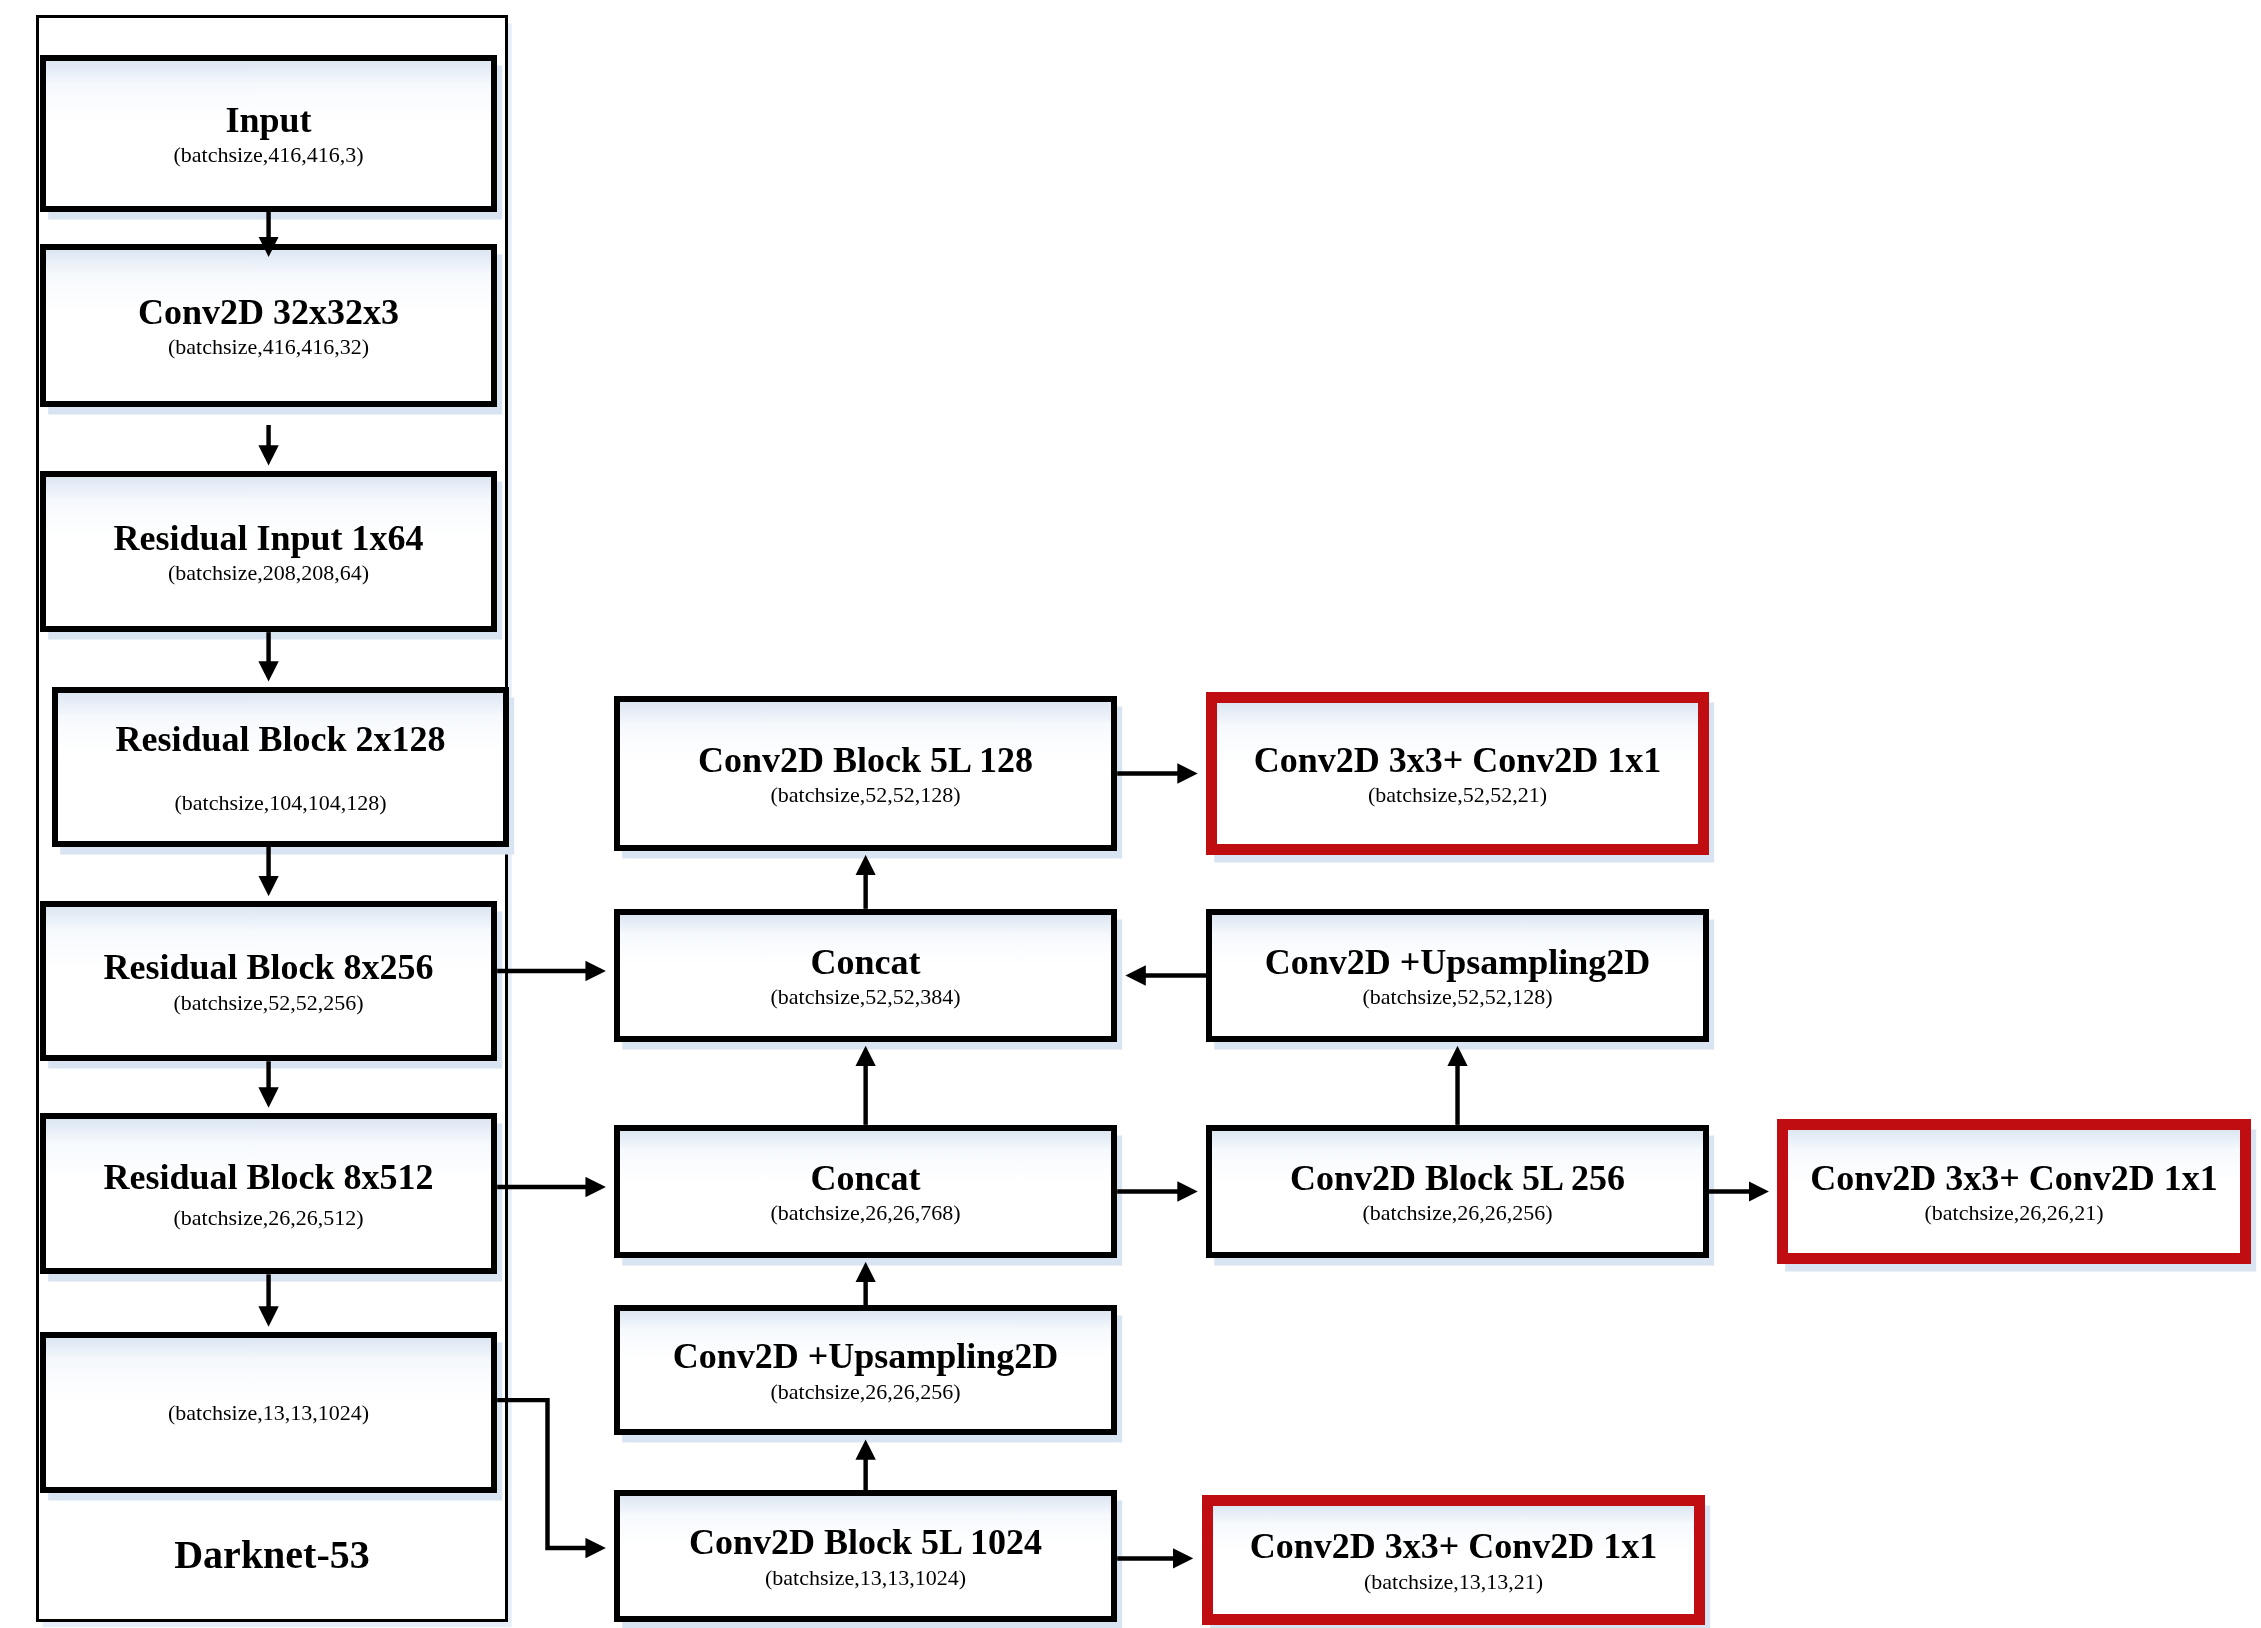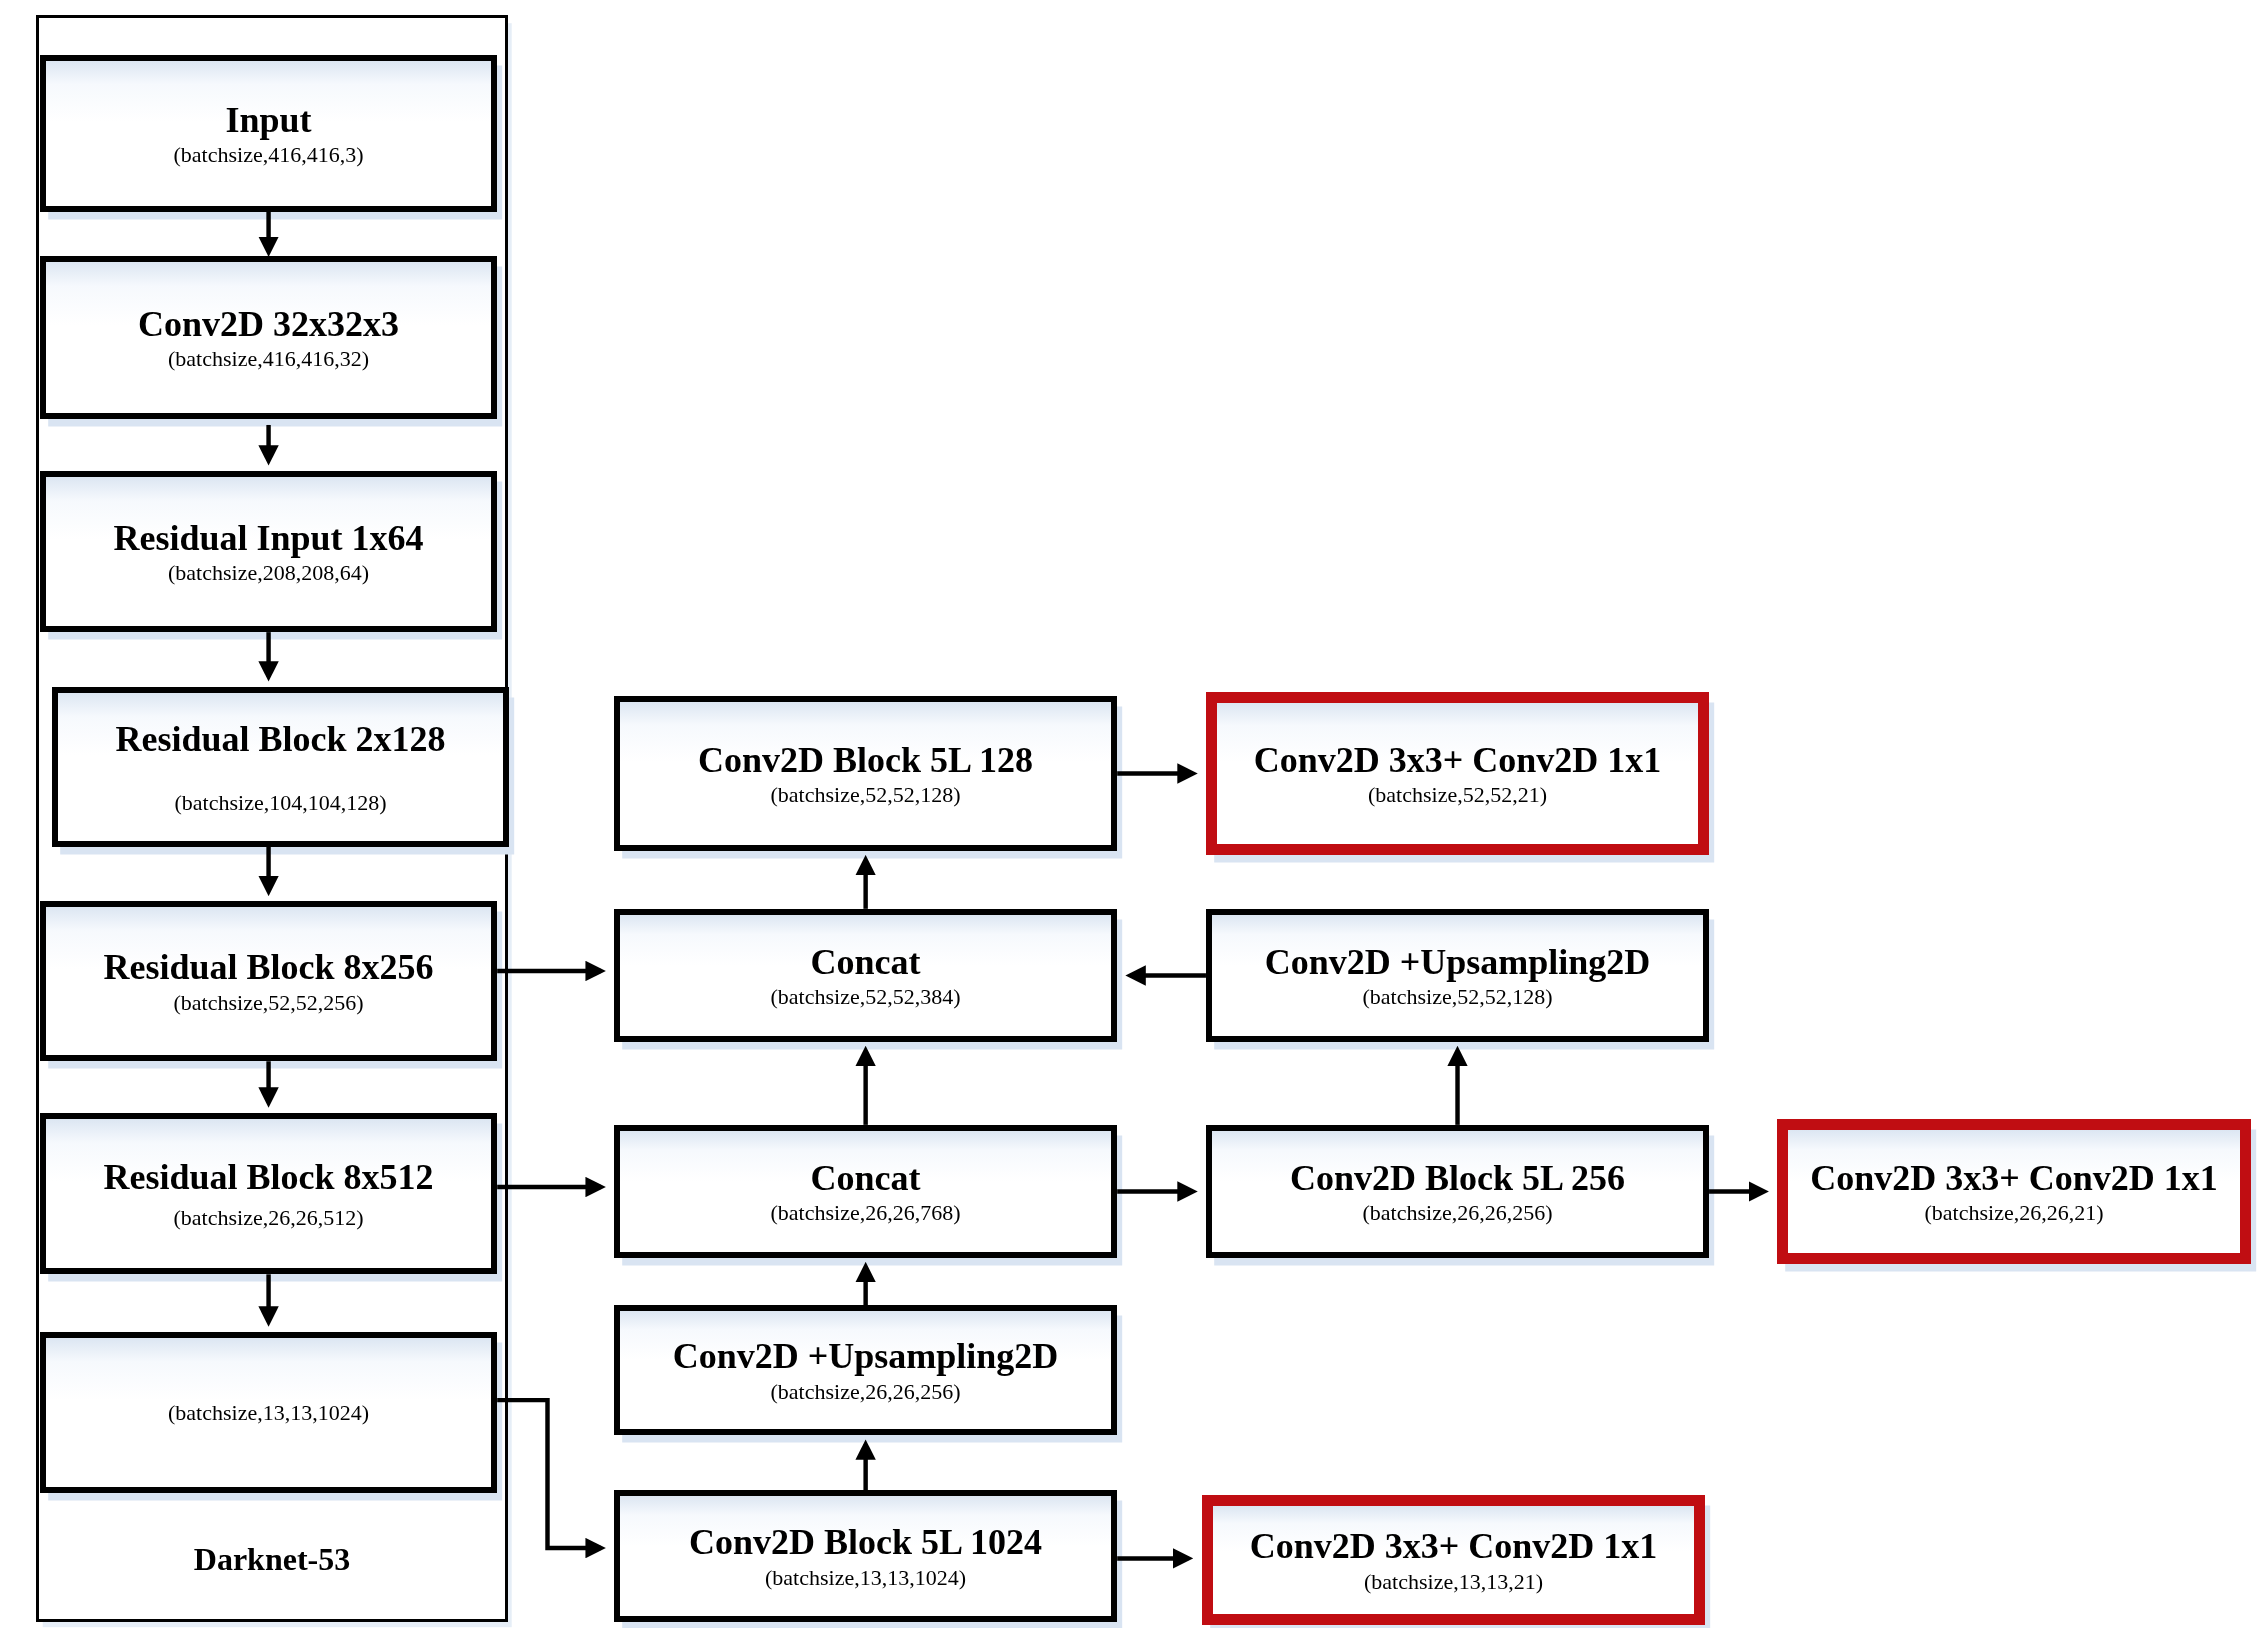--- a/index.html
+++ b/index.html
@@ -68,7 +68,7 @@
   }
   
   #n-input   {left:40px;top:55px;  width:457px;height:157px;}
-  #n-conv32  {left:40px;top:256px; width:457px;height:163px;}
+  #n-conv32  {left:40px;top:244px; width:457px;height:163px;}
   #n-res1    {left:40px;top:471px; width:457px;height:161px;}
   #n-res2    {left:52px;top:687px; width:457px;height:160px;gap:28px;}
   #n-res8a   {left:40px;top:901px;width:457px;height:160px;}

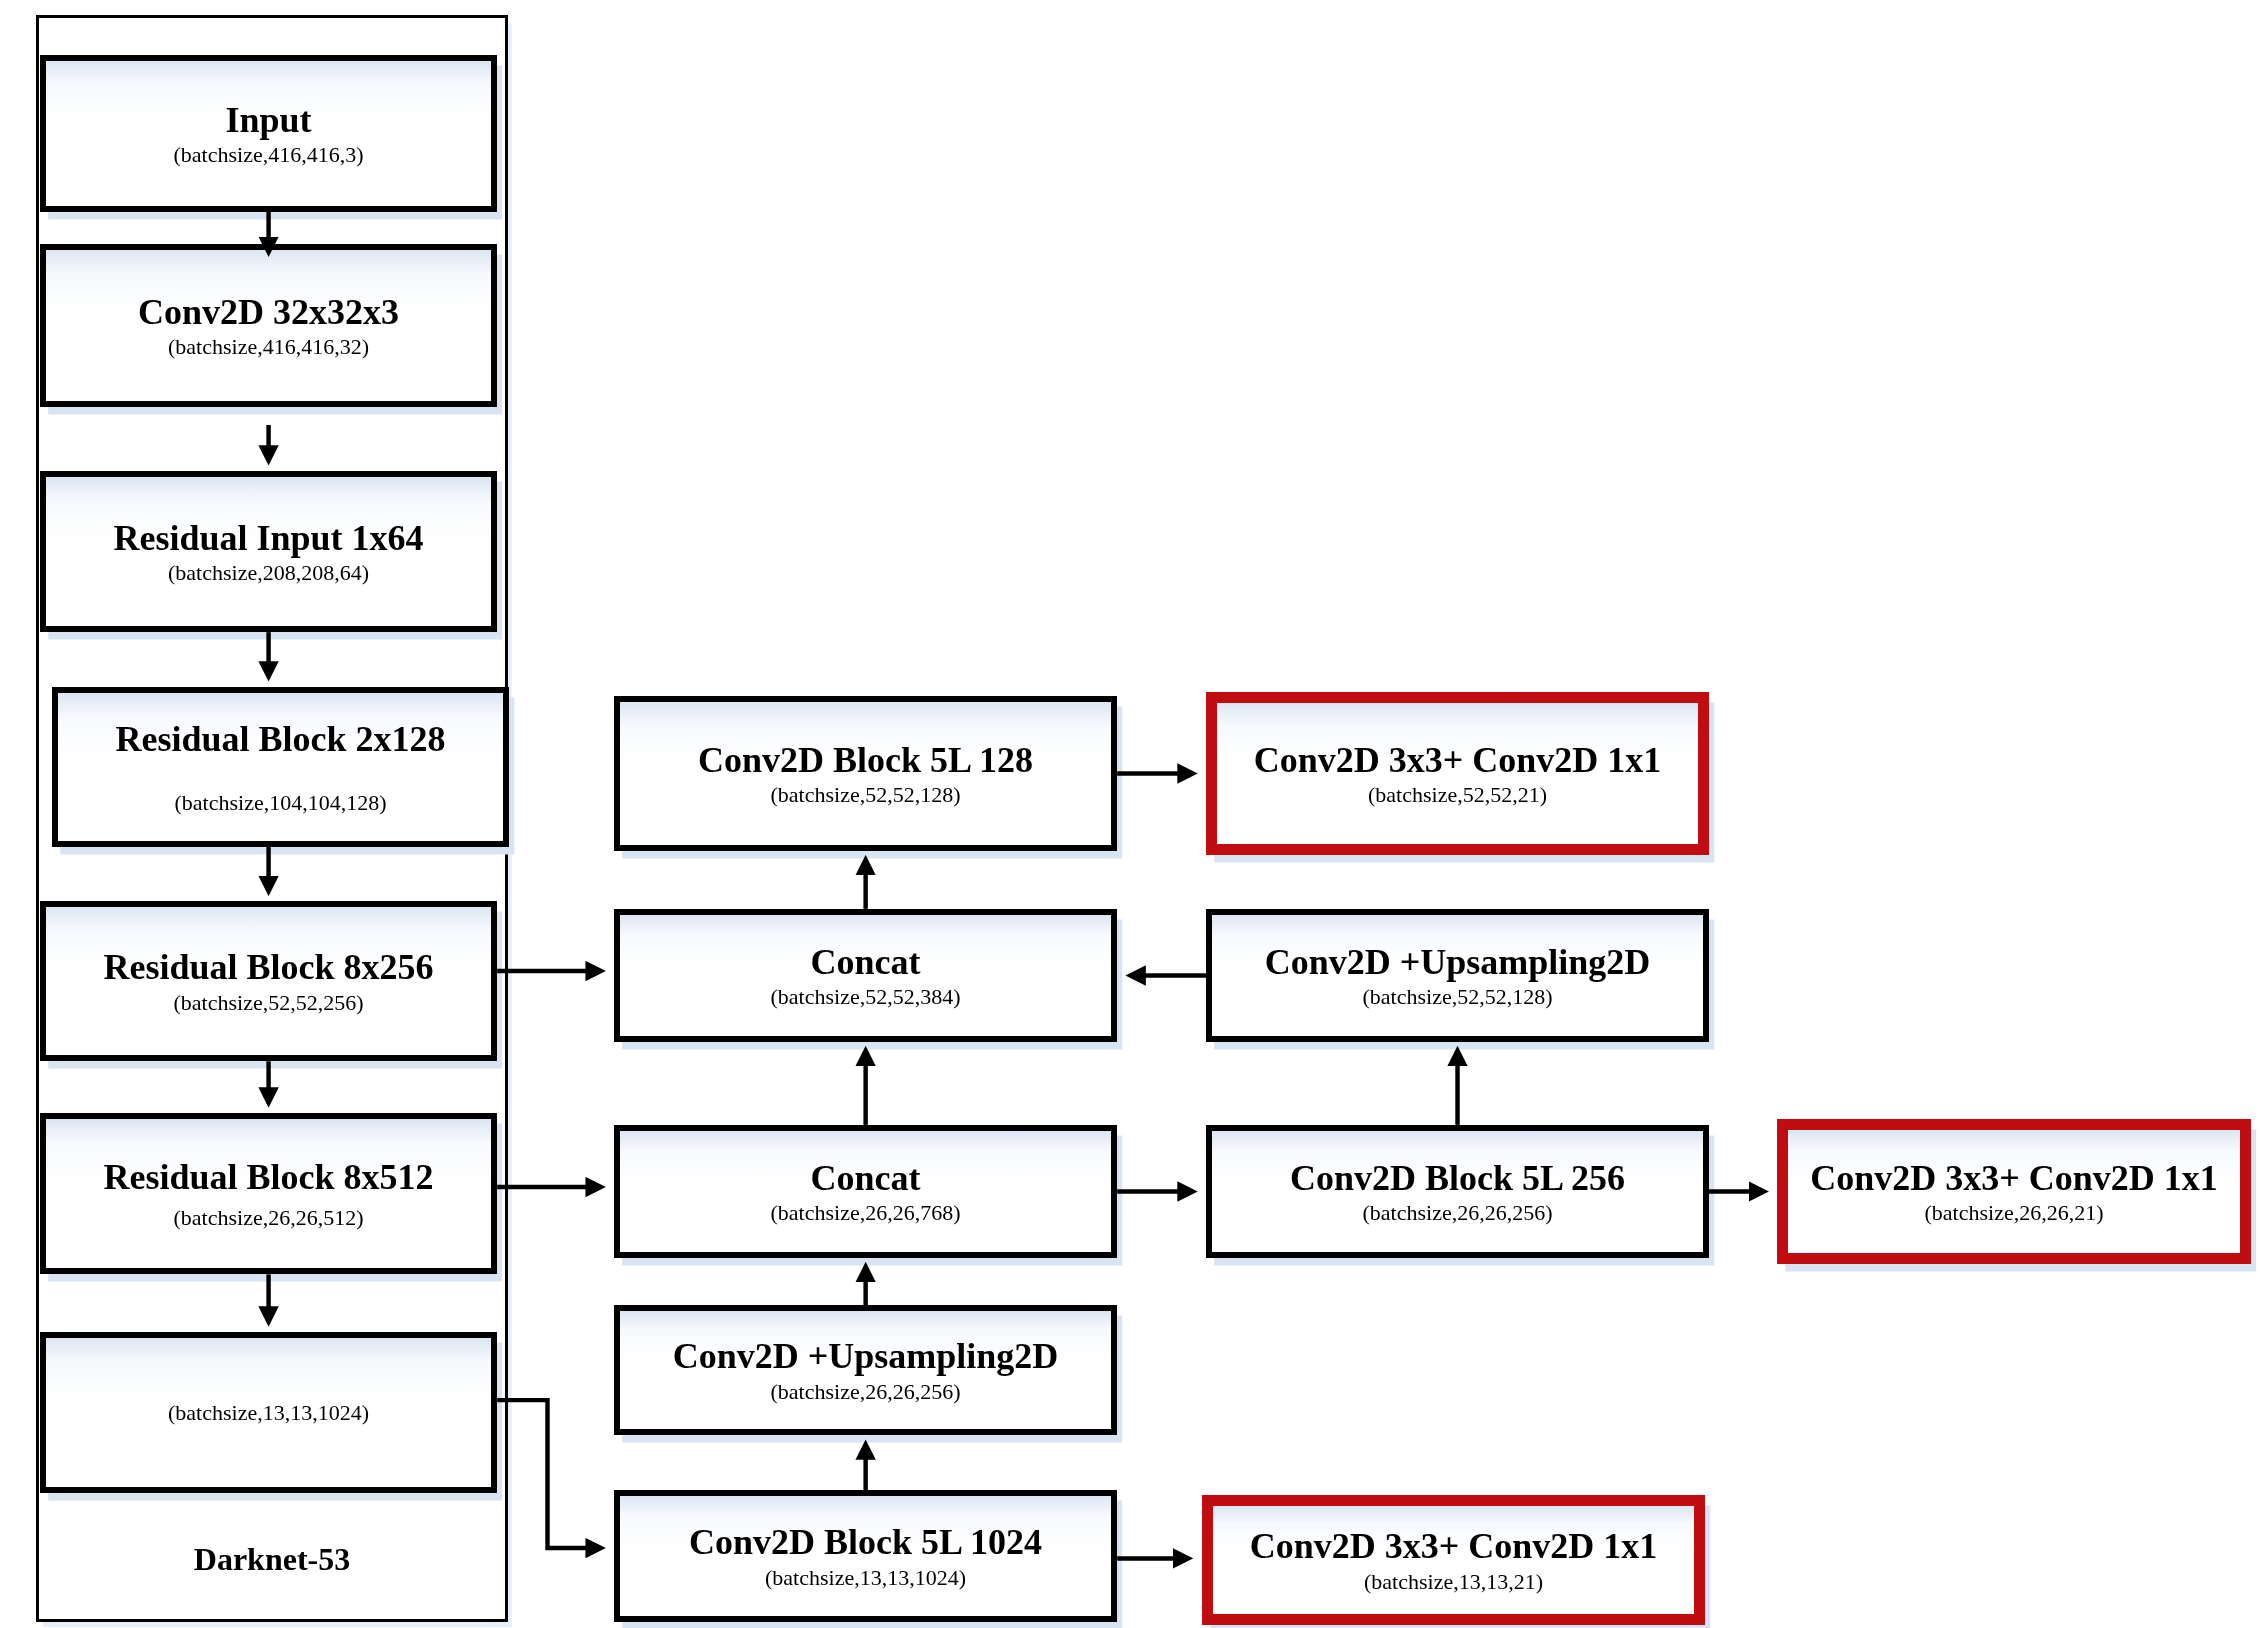--- a/index.html
+++ b/index.html
@@ -31,7 +31,7 @@
     bottom:41px;
     text-align:center;
     font-weight:bold;
-    font-size:32px;
+    font-size:40px;
     color:#000;
   }
   

